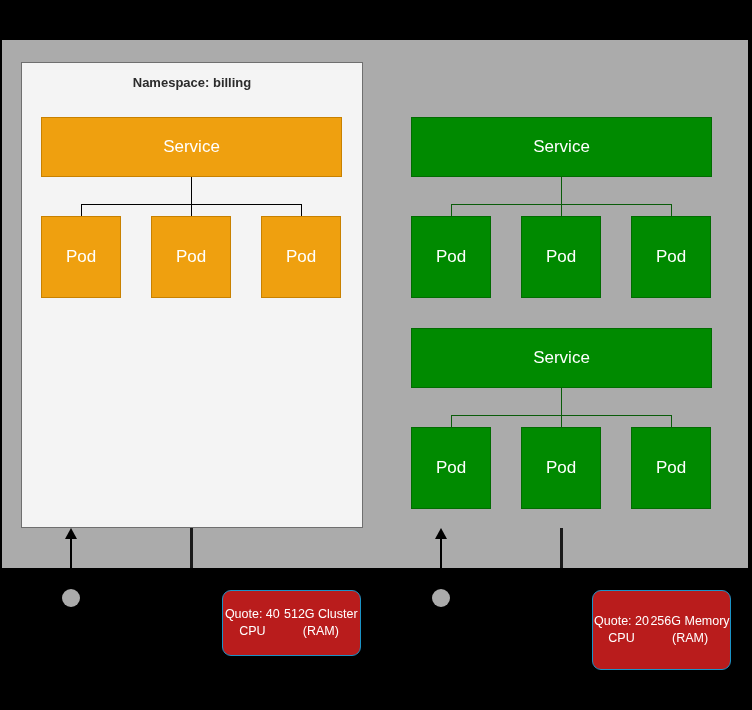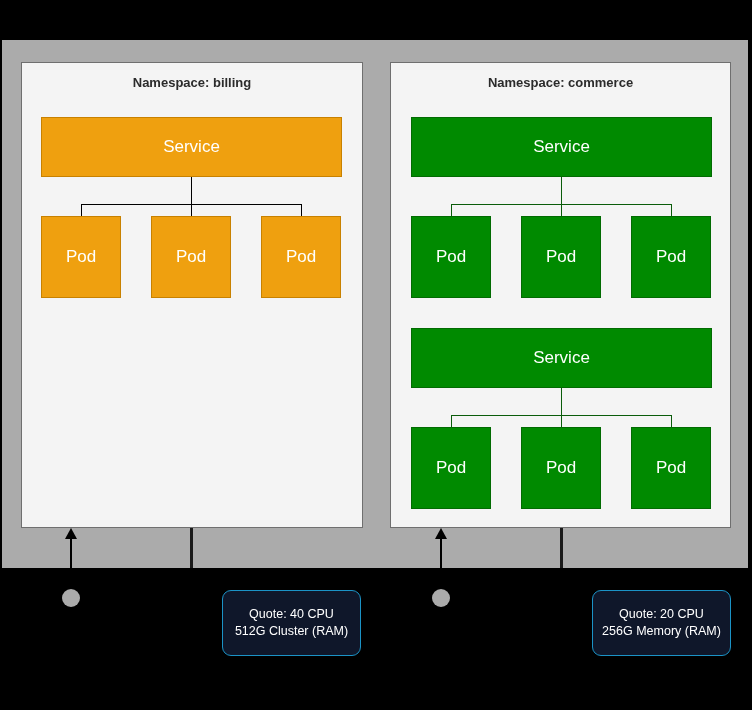--- a/index.html
+++ b/index.html
@@ -146,9 +146,6 @@
     <span>Pod</span>
   </div>
 
-  <div class="ns-box" style="left:390px; top:62px; width:341px; height:466px;">
-    <div class="ns-title">Namespace: commerce</div>
-  </div>
 
   <div class="node green" style="left:411px; top:117px; width:301px; height:60px;">
     <span>Service</span>

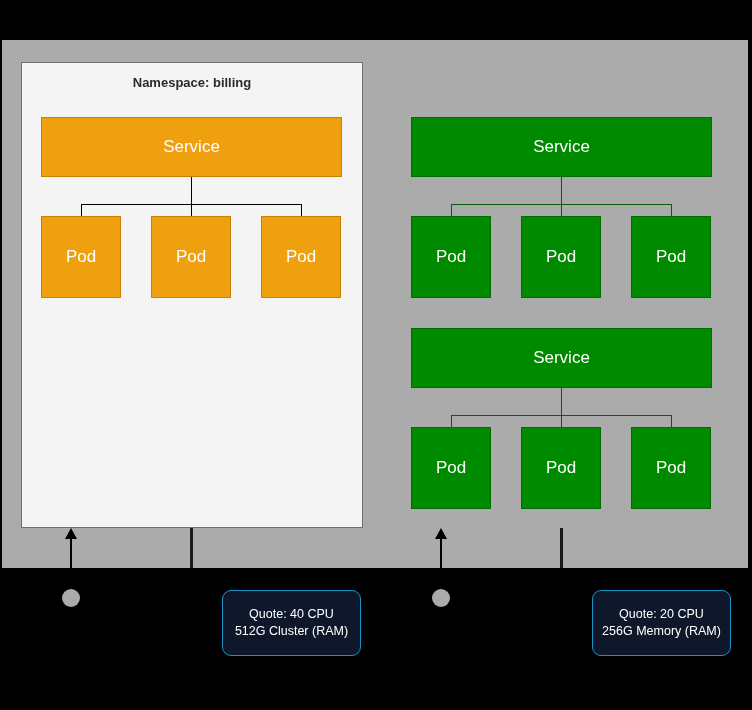--- a/index.html
+++ b/index.html
@@ -100,12 +100,12 @@
   }
   .quote {
     position: absolute;
-    background: #0f172a;
+    background: #b91c1c;
     border: 1px solid #1b93c6;
     border-radius: 9px;
     box-sizing: border-box;
     display: flex;
-    flex-direction: column;
+    flex-direction: row;
     align-items: center;
     justify-content: center;
     color: #ffffff;

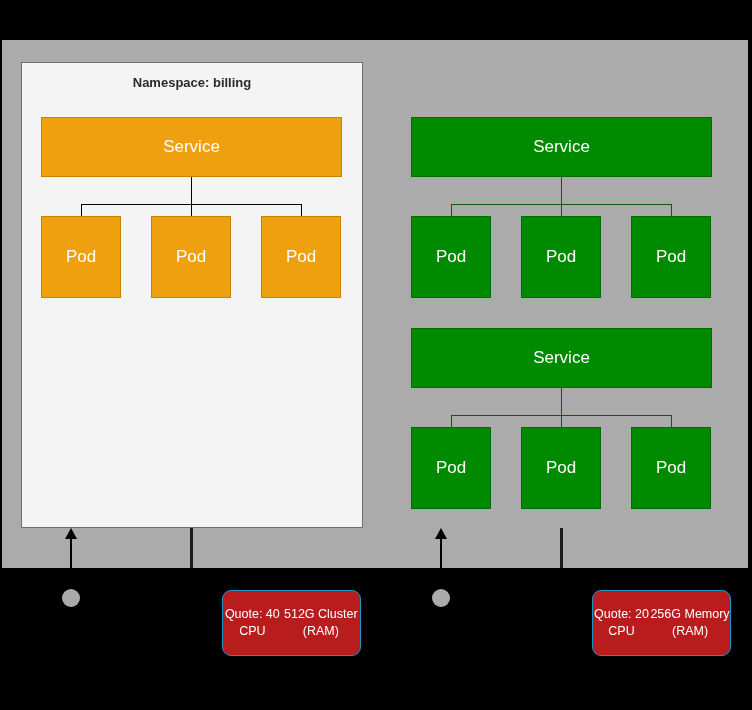--- a/index.html
+++ b/index.html
@@ -203,7 +203,7 @@
     <span>512G Cluster (RAM)</span>
   </div>
 
-  <div class="quote" style="left:592px; top:590px; width:139px; height:66px;">
+  <div class="quote" style="left:592px; top:590px; width:139px; height:80px;">
     <span>Quote: 20 CPU</span>
     <span>256G Memory (RAM)</span>
   </div>

